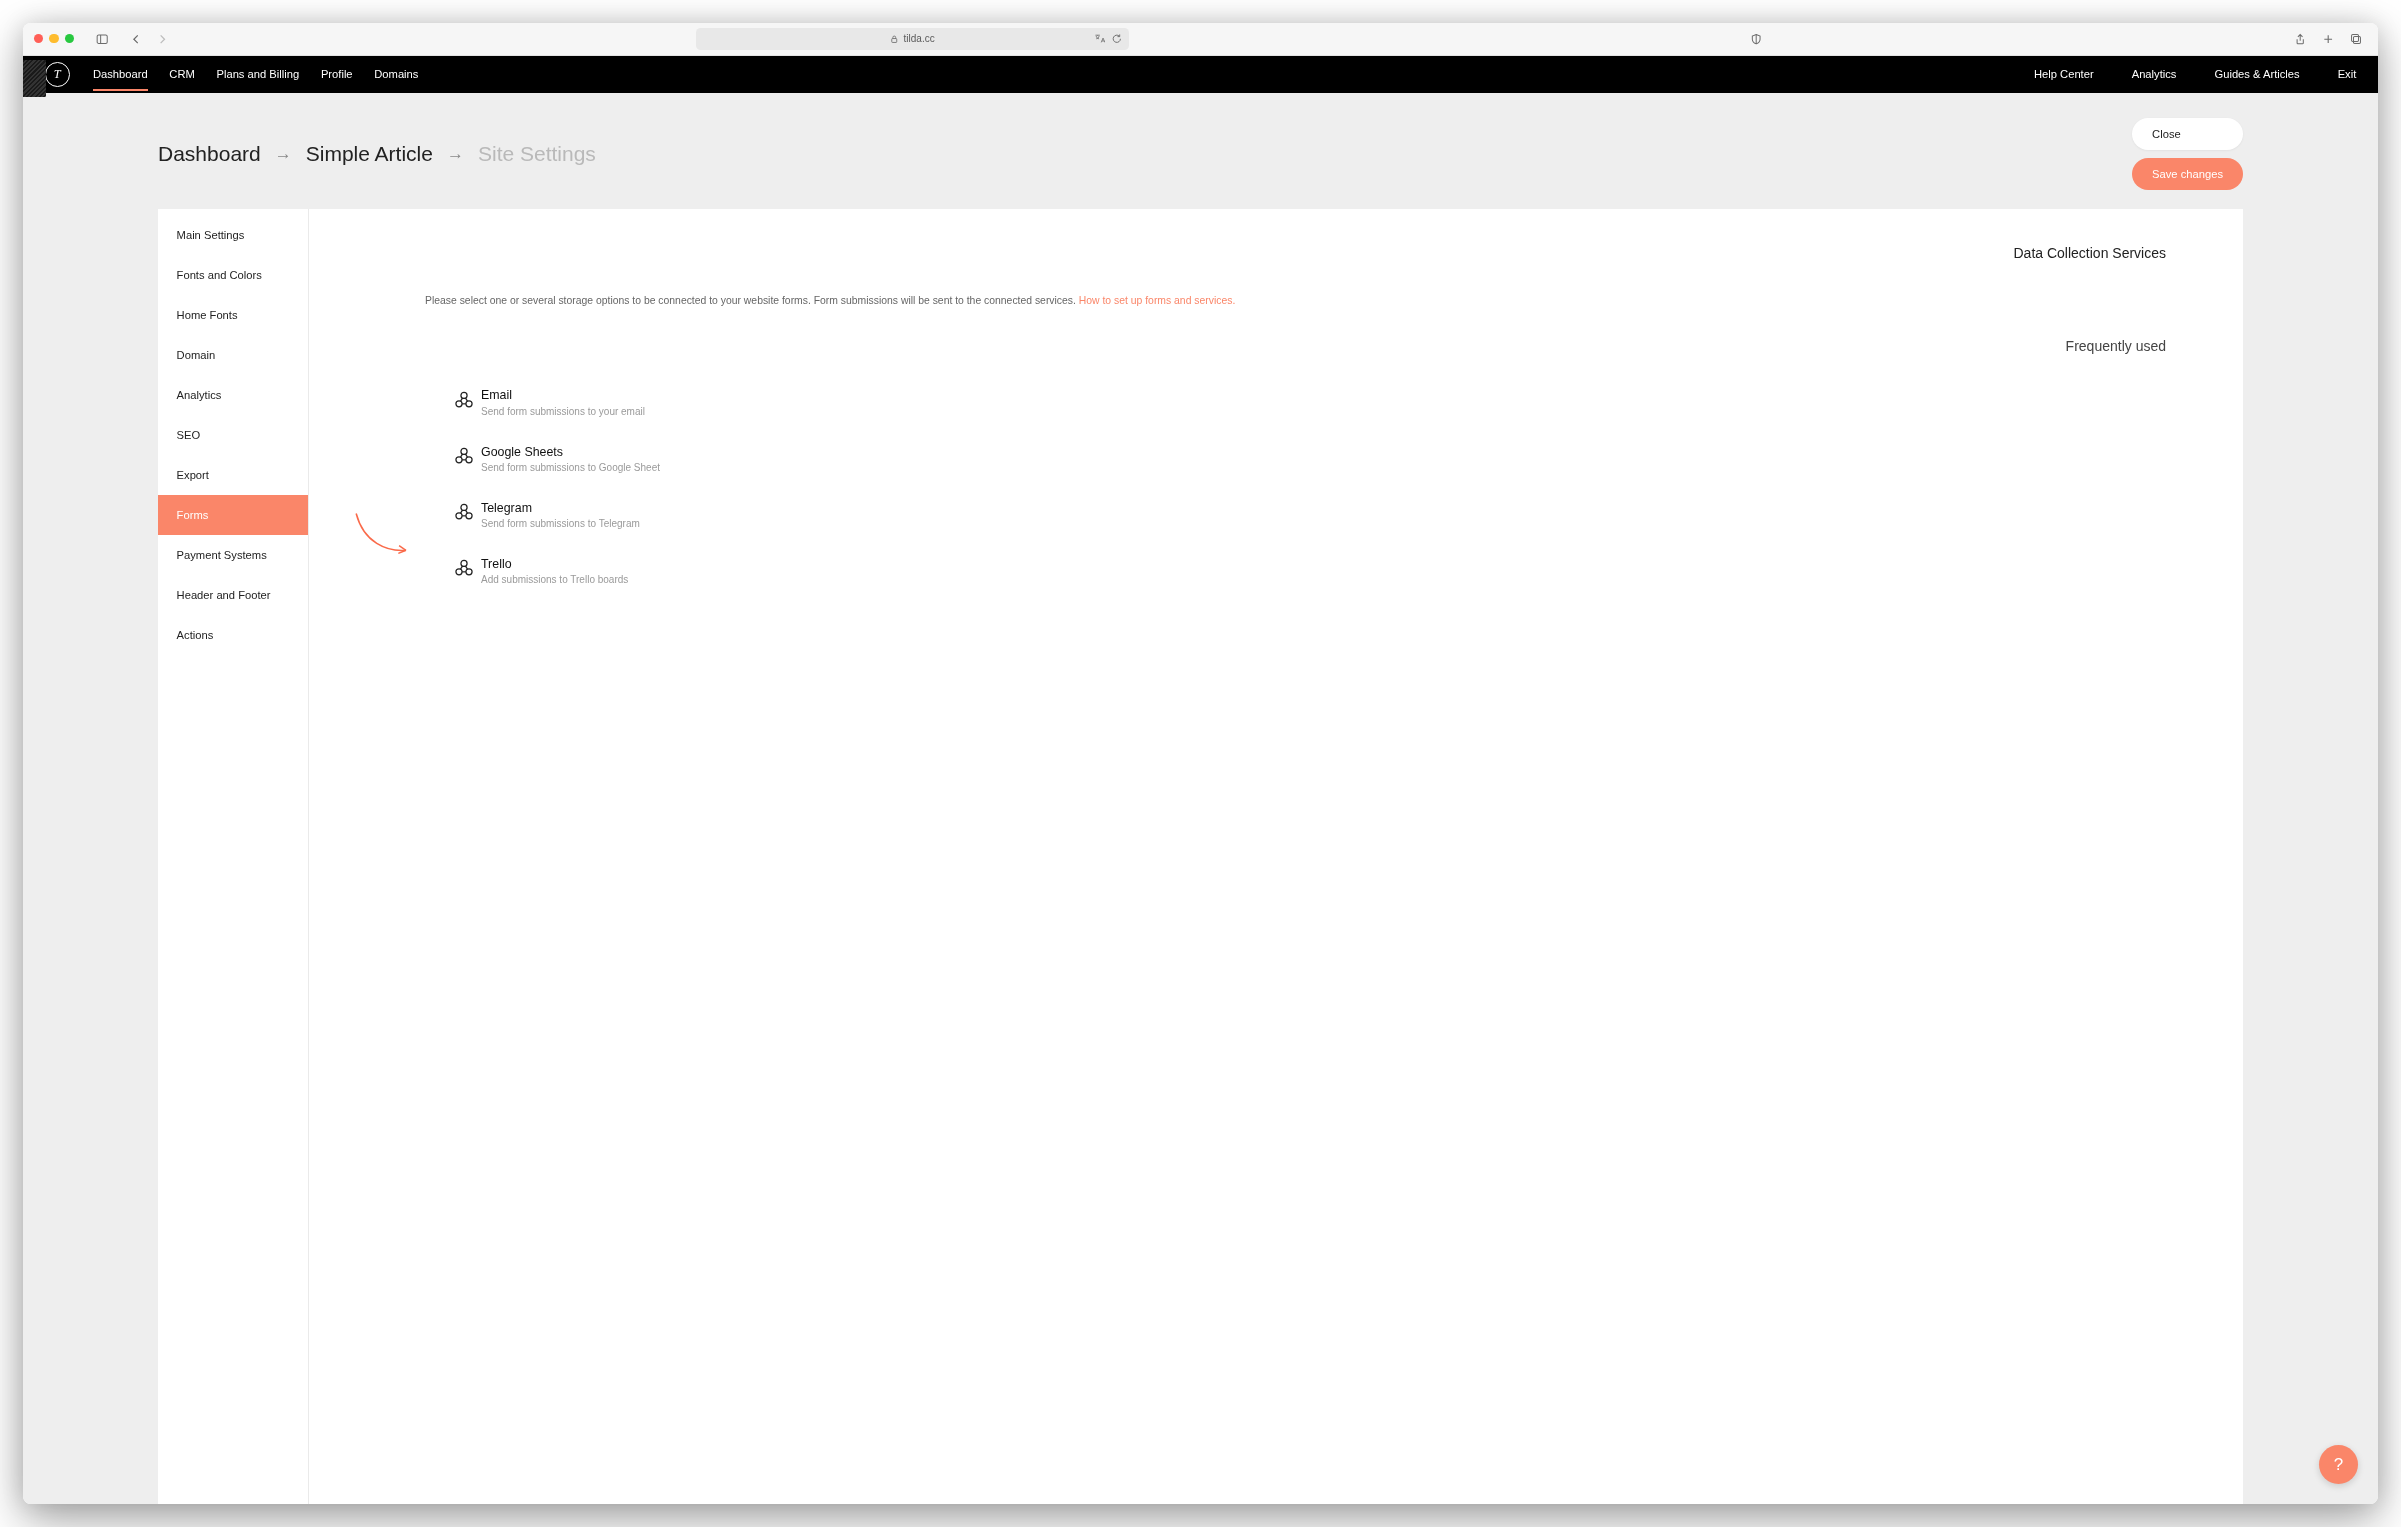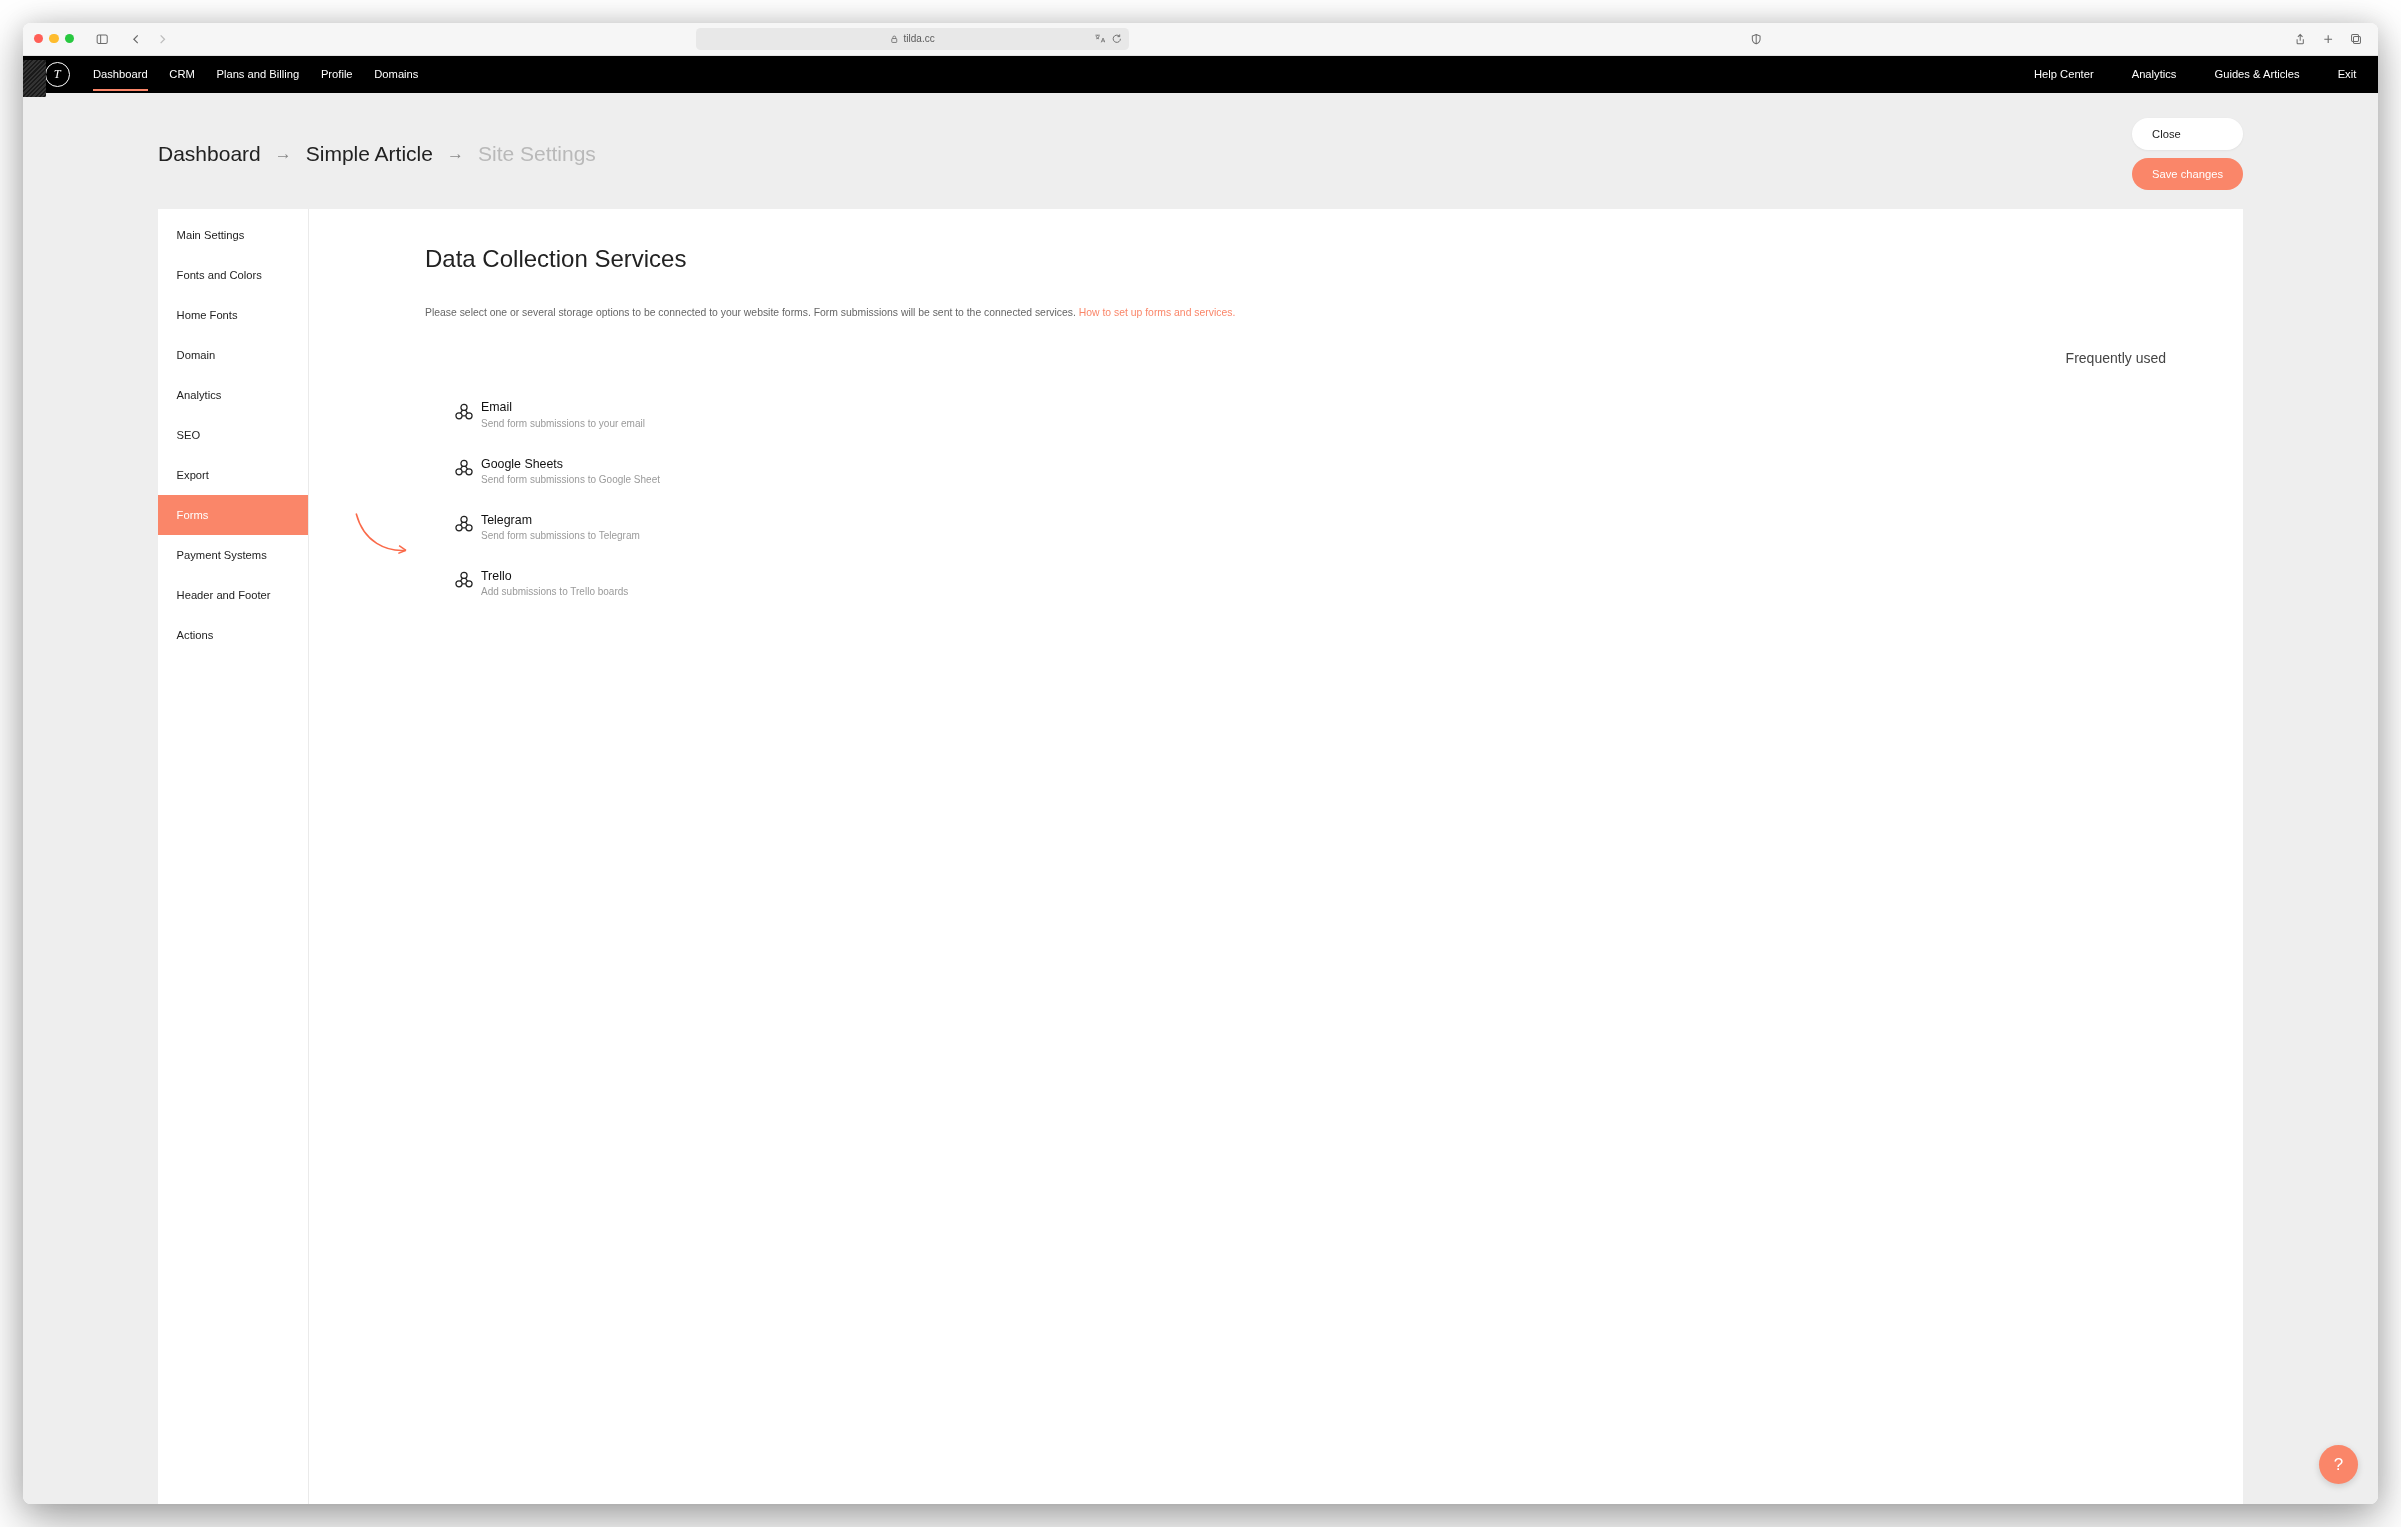--- a/index.html
+++ b/index.html
@@ -152,8 +152,8 @@
       position: relative;
     }
     .pane-title {
-      text-align: left;
-      font-size: 24px;
+      text-align: right;
+      font-size: 14px;
       font-weight: 400;
       color: #222;
       margin-bottom: 32.5px;

